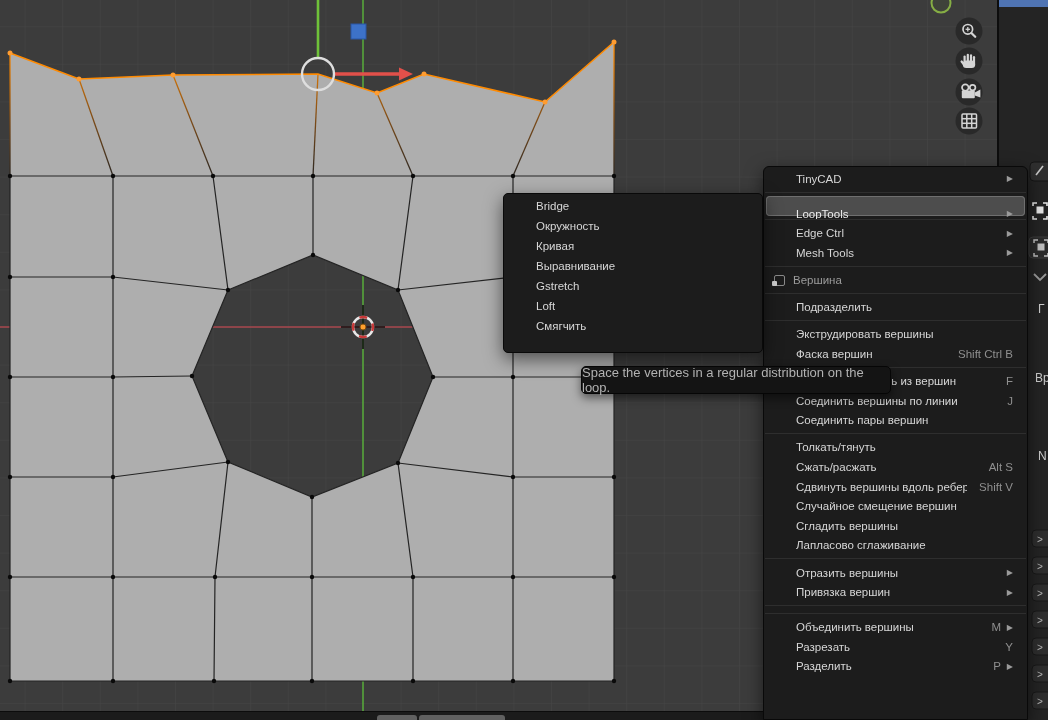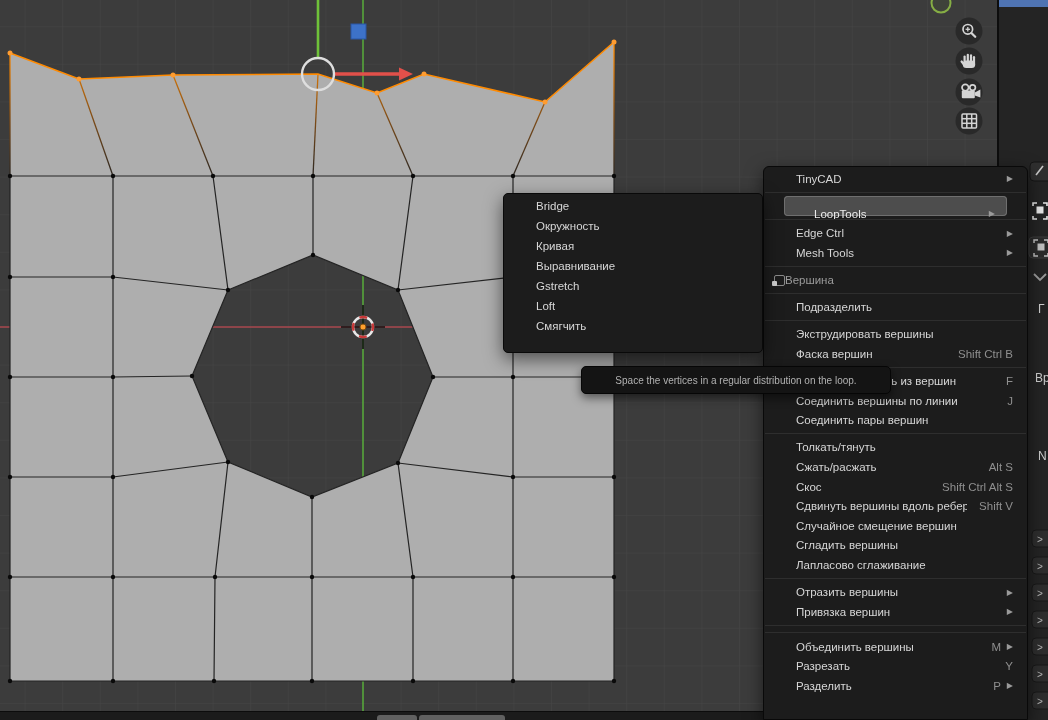--- a/index.html
+++ b/index.html
@@ -36,7 +36,7 @@
   .mi .sc{margin-left:auto;color:var(--menu-muted);padding-left:12px}
   .mi .arr{margin-left:auto;color:#9a9a9a;font-size:8px;width:12px;text-align:right;flex:0 0 auto}
   .mi .sc + .arr{margin-left:0}
-  .mi.hl{background:var(--hl-bg);border-radius:4px;margin:0 20px;padding:16px 12px 0 30px;
+  .mi.hl{background:var(--hl-bg);border-radius:4px;margin:0 2px;padding:16px 12px 0 30px;
     box-shadow:inset 0 0 0 1px var(--hl-border);color:#ececec}
   .mi .ul{text-decoration:underline;text-underline-offset:2px}
   .msep{height:7.6px;position:relative}

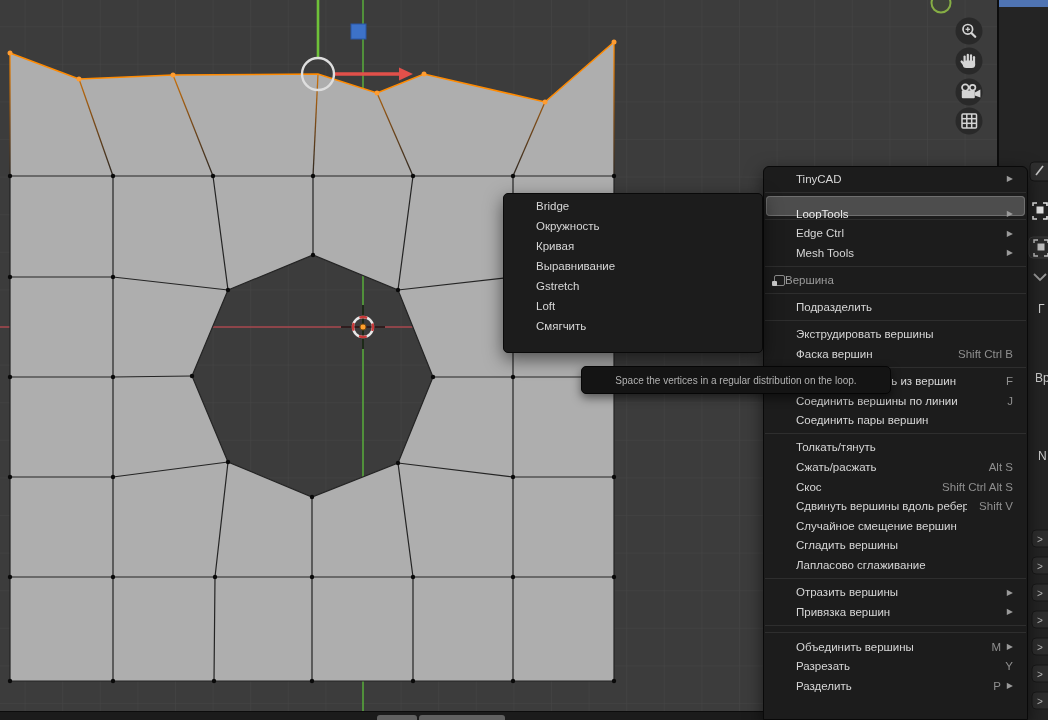--- a/index.html
+++ b/index.html
@@ -41,7 +41,7 @@
   .mi .ul{text-decoration:underline;text-underline-offset:2px}
   .msep{height:7.6px;position:relative}
   .msep::after{content:"";position:absolute;left:1px;right:1px;top:3px;border-top:1px solid #2e2e2e}
-  .mhdr{height:19.6px;display:flex;align-items:center;padding:0 14px 0 8px;color:#9b9b9b}
+  .mhdr{height:19.6px;display:flex;align-items:center;gap:8px;padding:0 14px 0 8px;color:#9b9b9b}
   .mhdr .vicon{width:13px;height:13px;position:relative;flex:0 0 auto}
   .mhdr .vicon::before{content:"";position:absolute;left:2px;top:2px;width:9px;height:9px;
     border:1.4px solid #8a8a8a;border-radius:2px}

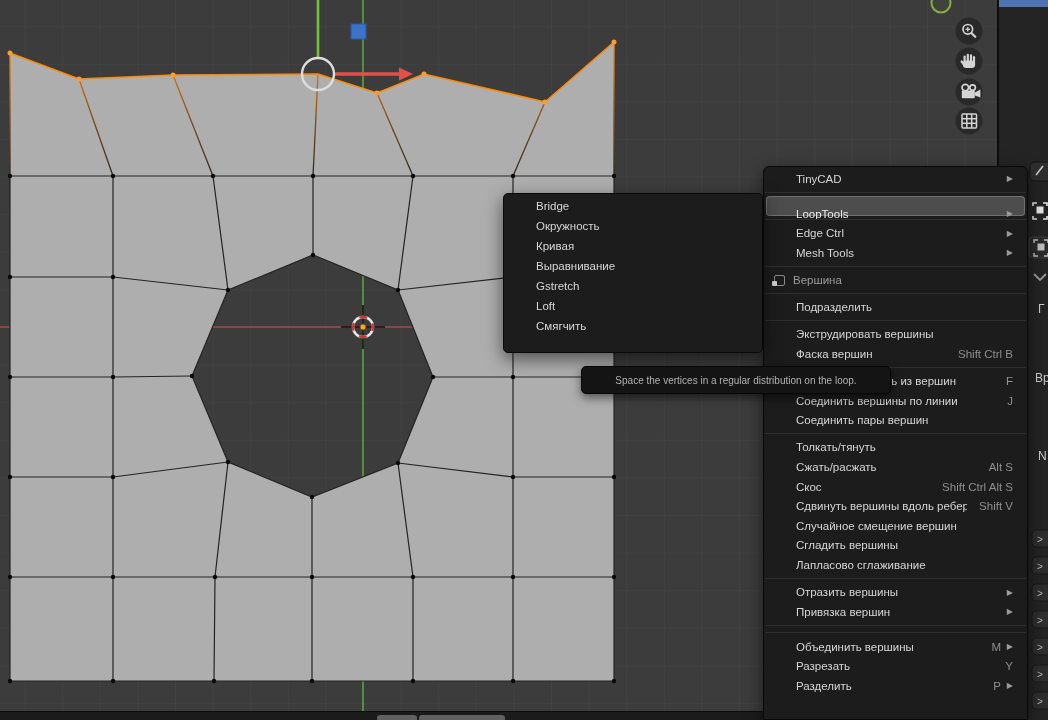--- a/index.html
+++ b/index.html
@@ -51,7 +51,7 @@
   
   #tooltip{position:absolute;left:581px;top:366px;width:310px;height:28px;background:var(--tooltip-bg);
     border:1px solid #060606;border-radius:5px;z-index:7;display:flex;align-items:center;justify-content:center;
-    color:var(--tooltip-text);font-size:10px;box-shadow:0 4px 10px rgba(0,0,0,.5)}
+    color:var(--tooltip-text);font-size:13px;box-shadow:0 4px 10px rgba(0,0,0,.5)}
 </style>
 </head>
 <body>

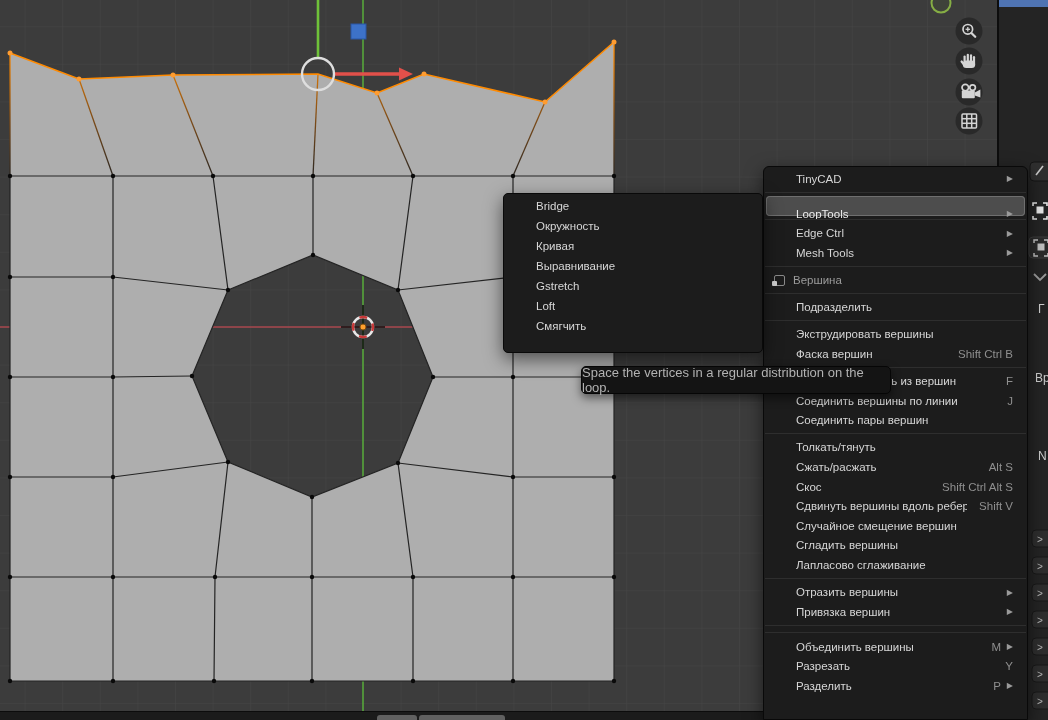--- a/index.html
+++ b/index.html
@@ -338,10 +338,6 @@
         <span class="sc">Alt S</span>
     </div>
     <div class="mi">
-      <span class="lbl">Скос</span>
-        <span class="sc">Shift Ctrl Alt S</span>
-    </div>
-    <div class="mi">
       <span class="lbl">Сдвинуть вершины вдоль ребер</span>
         <span class="sc">Shift V</span>
     </div>

